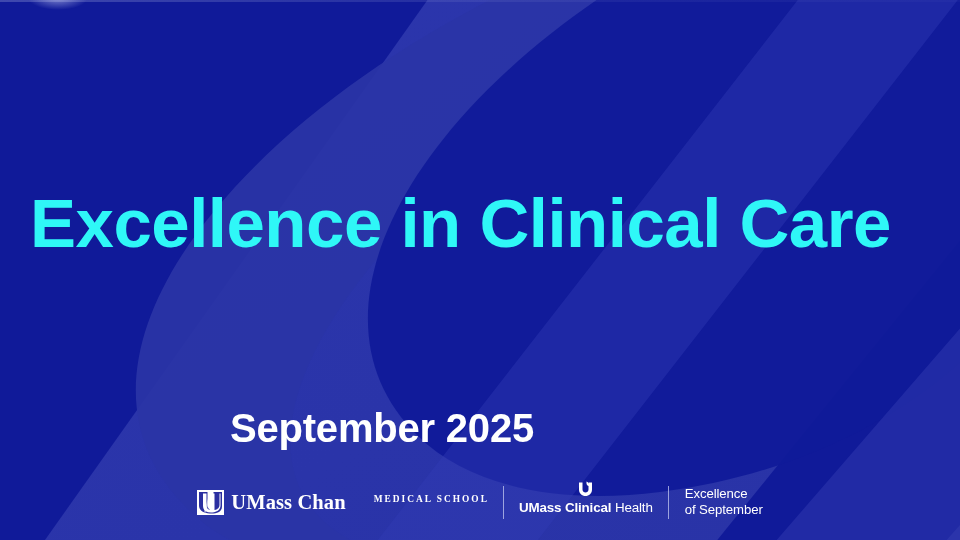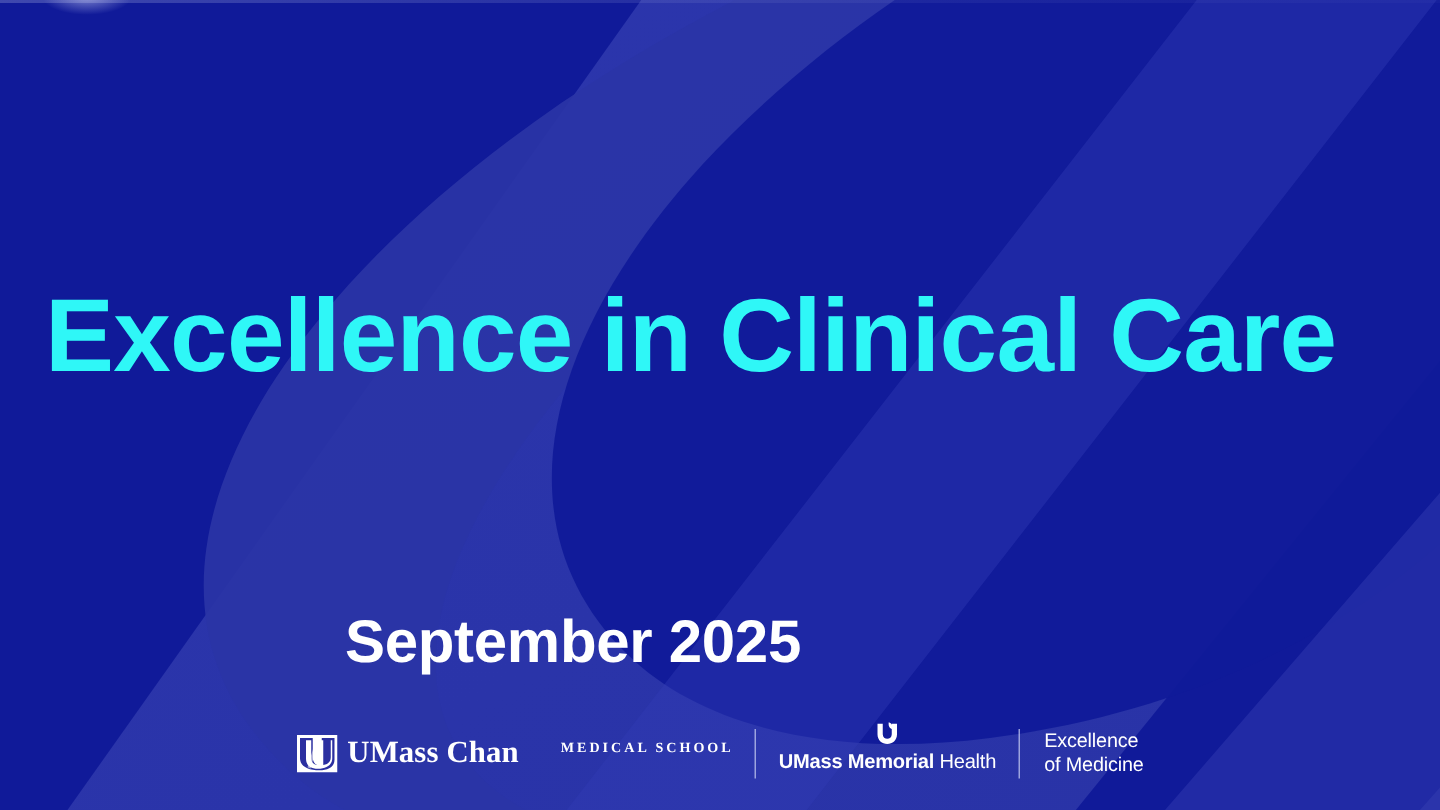--- a/index.html
+++ b/index.html
@@ -267,7 +267,7 @@
         <path d="M19 1 C23 2 25 6 24 10 C21 10 18 7 19 1 Z" fill="#ffffff"></path>
       </svg>
       <div class="umm-words">
-        <b>UMass Memorial</b><span> Health</span>
+        <b>UMass Clinical</b><span> Health</span>
       </div>
     </div>
 

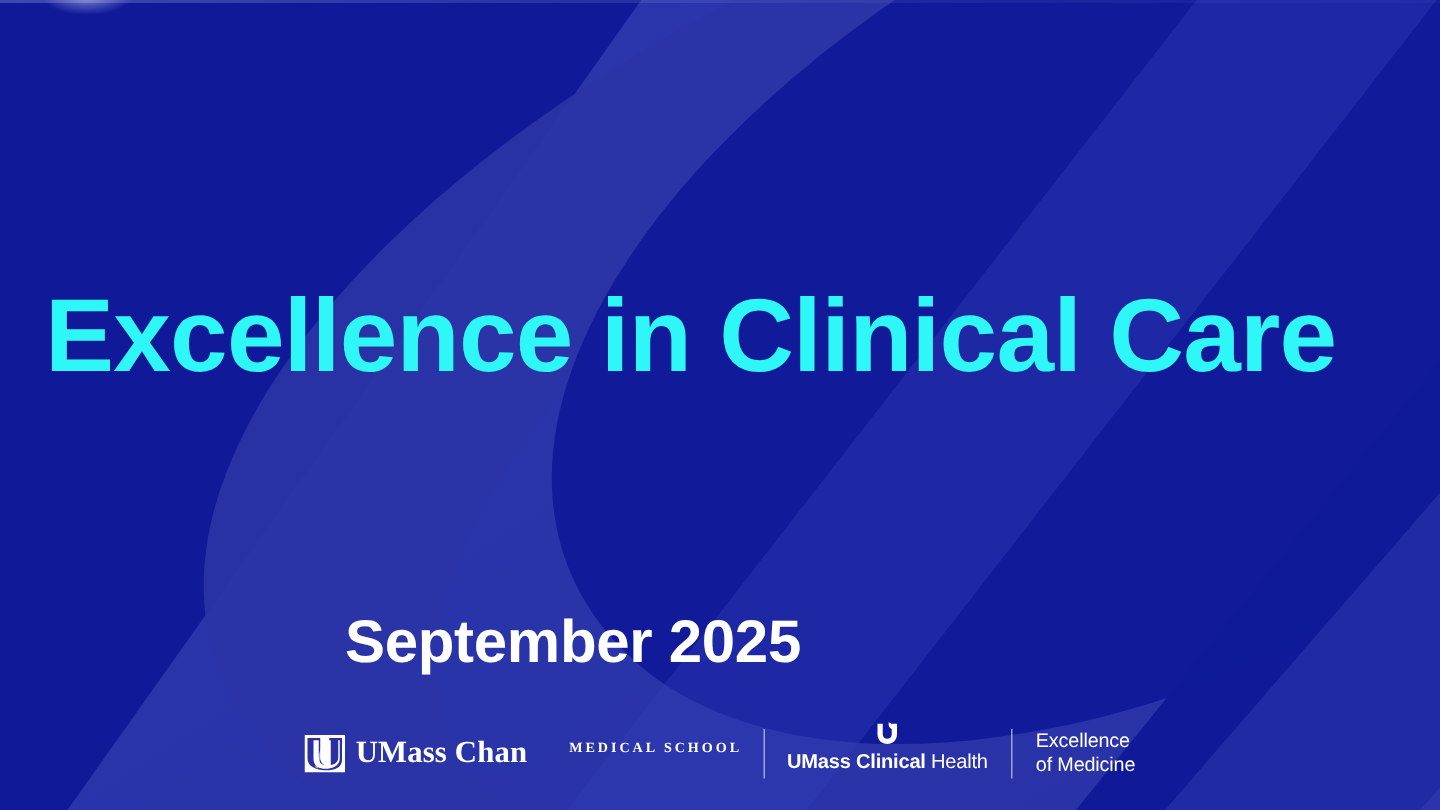--- a/index.html
+++ b/index.html
@@ -276,7 +276,7 @@
     <div class="logo-unit dept-lockup">
       <div>
         <div class="dept-line">Excellence</div>
-        <div class="dept-line">of Medicine</div>
+        <div class="dept-line">of September</div>
       </div>
     </div>
 

